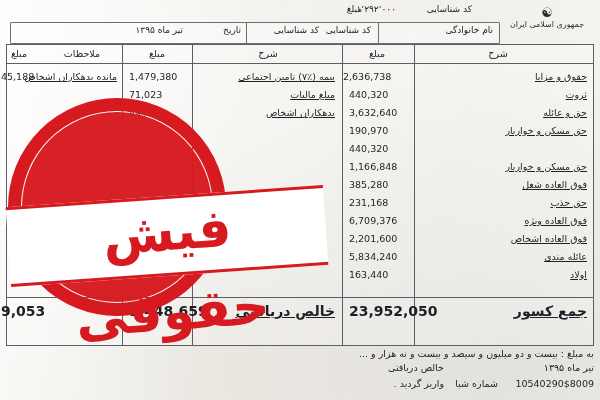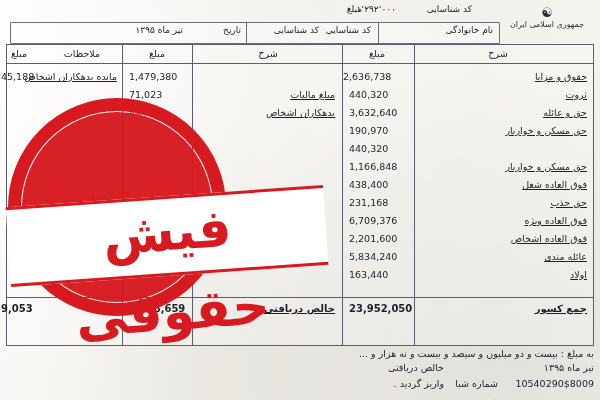--- a/index.html
+++ b/index.html
@@ -299,6 +299,7 @@
     <div class="cell num" style="top:206px;right:186px;width:58px;">5,834,240</div>
     <div class="cell num" style="top:224px;right:186px;width:58px;">163,440</div>
 
+    <div class="cell lbl" style="top:26px;right:258px;">بیمه (٪۷) تامین اجتماعی</div>
     <div class="cell lbl" style="top:44px;right:258px;">مبلغ مالیات</div>
     <div class="cell lbl" style="top:62px;right:258px;">بدهکاران اشخاص</div>
 

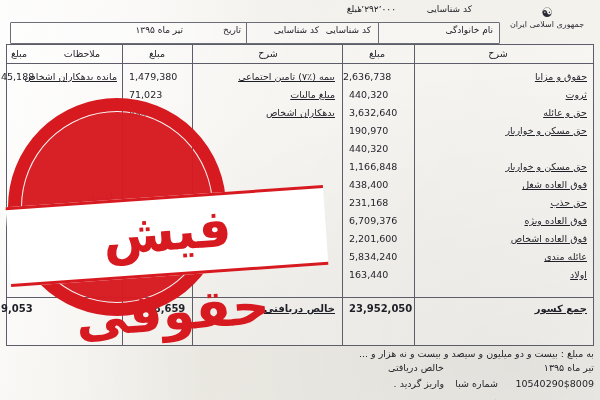--- a/index.html
+++ b/index.html
@@ -292,7 +292,7 @@
     <div class="cell num" style="top:80px;right:186px;width:58px;">190,970</div>
     <div class="cell num" style="top:98px;right:186px;width:58px;">440,320</div>
     <div class="cell num" style="top:116px;right:186px;width:58px;">1,166,848</div>
-    <div class="cell num" style="top:134px;right:186px;width:58px;">438,400</div>
+    <div class="cell num" style="top:134px;right:186px;width:58px;">385,280</div>
     <div class="cell num" style="top:152px;right:186px;width:58px;">231,168</div>
     <div class="cell num" style="top:170px;right:186px;width:58px;">6,709,376</div>
     <div class="cell num" style="top:188px;right:186px;width:58px;">2,201,600</div>

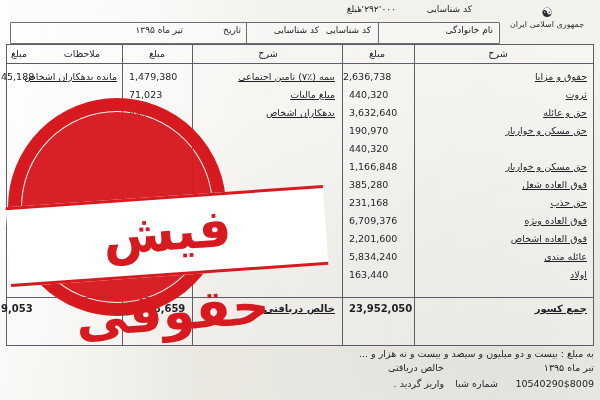--- a/index.html
+++ b/index.html
@@ -138,7 +138,7 @@
   }
   .totalrow .cell {
     font-weight: bold;
-    font-size: 10px;
+    font-size: 14px;
   }
 
   

